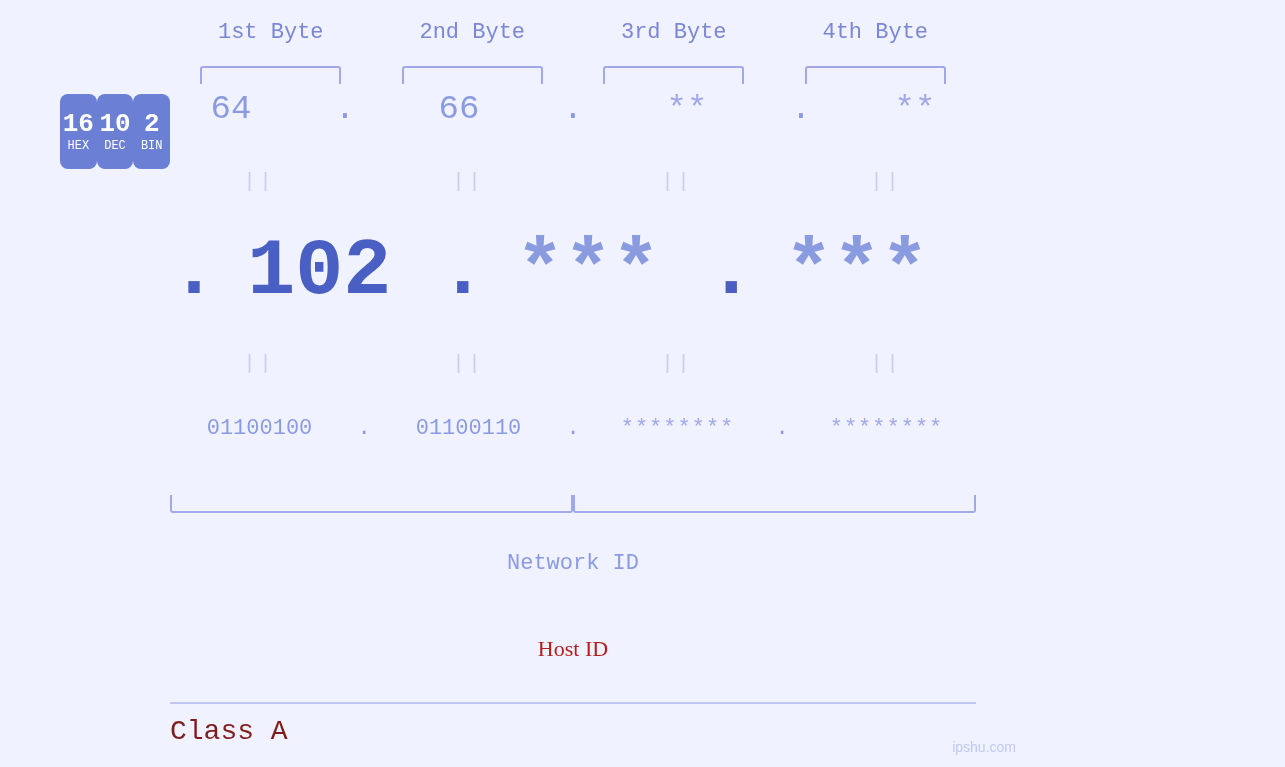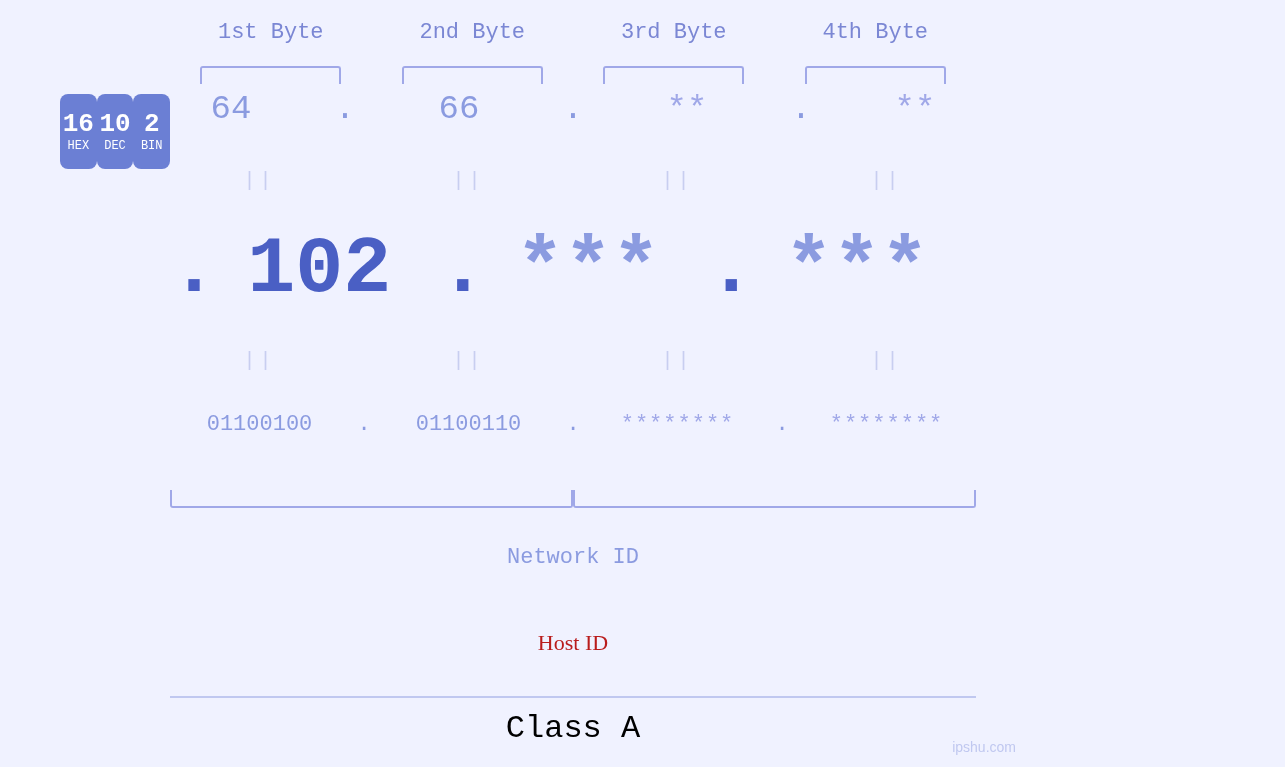--- a/index.html
+++ b/index.html
@@ -208,7 +208,7 @@
 
   <div style="width:100%; padding-left:110px; margin-top:10px;">
     <div style="border-top:2px solid #c0c8f0; padding-top:12px;">
-      <div style="text-align:center; color:#000000; font-size:32px; font-family:'Courier New',monospace;">Class A</div>
+      <div style="color:#7f1d1d; font-size:28px; font-family:'Courier New',monospace;">Class A</div>
     </div>
   </div>
 

